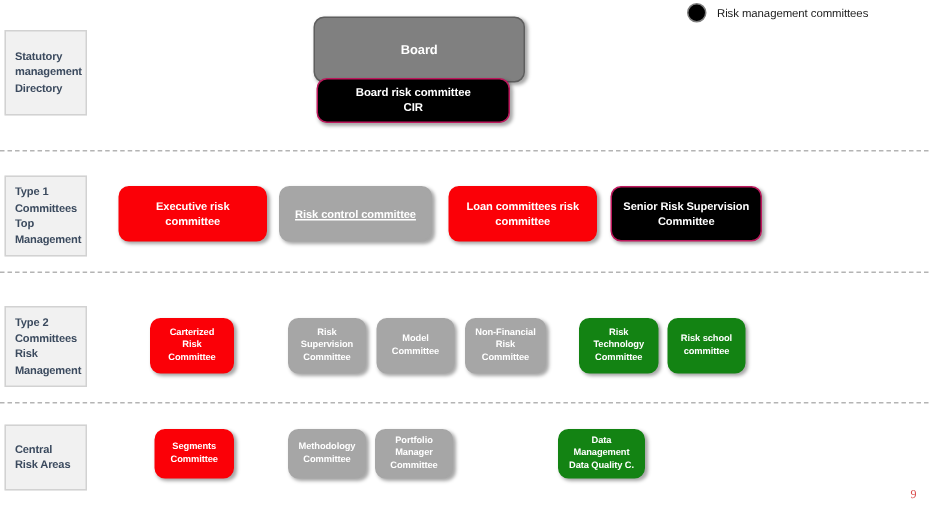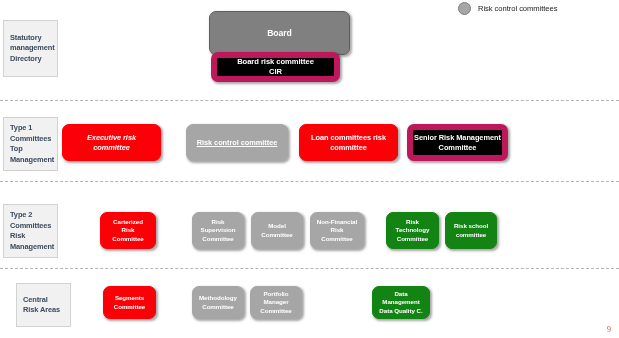--- a/index.html
+++ b/index.html
@@ -128,6 +128,10 @@
 
 <div id="legend">
   <div class="legend-row">
+    <span class="legend-dot" style="background:#000000;"></span>
+    <span class="legend-text">Risk management committees</span>
+  </div>
+  <div class="legend-row">
     <span class="legend-dot" style="background:#a6a6a6;"></span>
     <span class="legend-text">Risk control committees</span>
   </div>

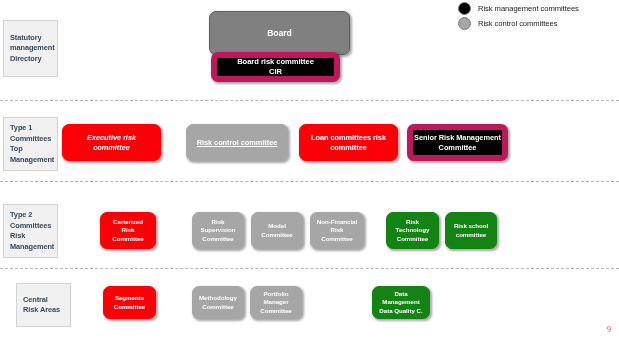--- a/index.html
+++ b/index.html
@@ -131,10 +131,6 @@
     <span class="legend-dot" style="background:#000000;"></span>
     <span class="legend-text">Risk management committees</span>
   </div>
-  <div class="legend-row">
-    <span class="legend-dot" style="background:#a6a6a6;"></span>
-    <span class="legend-text">Risk control committees</span>
-  </div>
 </div>
 
 <div class="divider" style="top:100px;"></div>

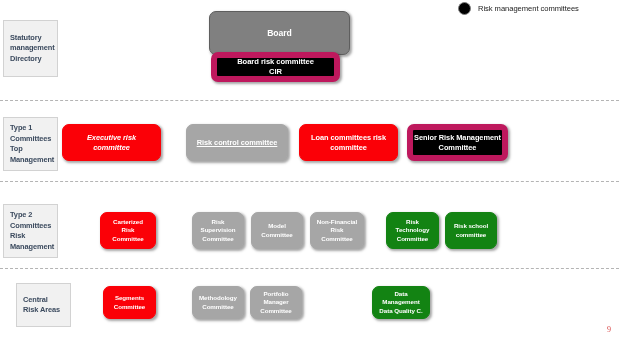--- a/index.html
+++ b/index.html
@@ -98,7 +98,7 @@
   }
   .n-black {
     background: #000000;
-    border: 6px solid #be185d;
+    border: 1px solid #be185d;
   }
   .n-red {
     background: #fb0007;

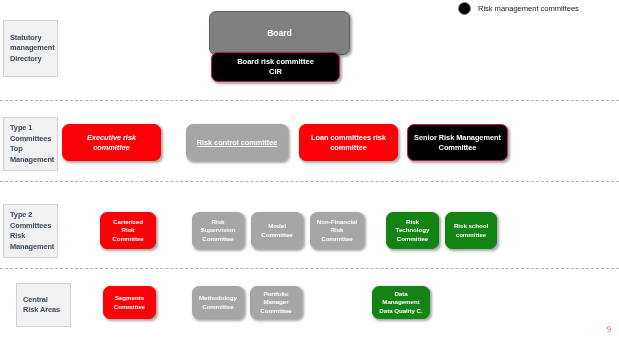--- a/index.html
+++ b/index.html
@@ -168,7 +168,7 @@
 CIR</span>
 </div>
 
-<div class="node n-red" style="left:62px; top:124px; width:99px; height:37px;font-style:italic;">
+<div class="node n-red" style="left:79px; top:124px; width:99px; height:37px;">
   <span class="node-label" style="font-size:7.4px; line-height:10px;">Executive risk
 committee</span>
 </div>

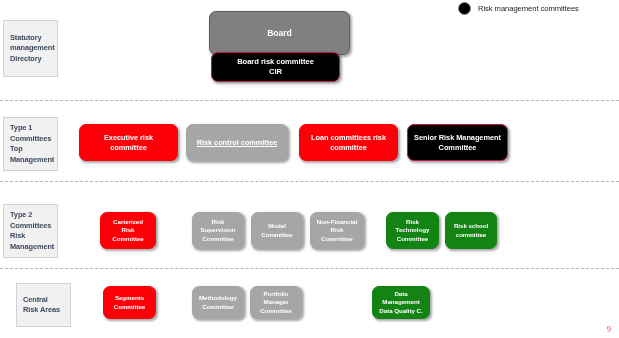--- a/index.html
+++ b/index.html
@@ -183,7 +183,7 @@
 </div>
 
 <div class="node n-black" style="left:407px; top:124px; width:101px; height:37px;">
-  <span class="node-label" style="font-size:7.4px; line-height:10px;">Senior Risk Management
+  <span class="node-label" style="font-size:7.4px; line-height:10px;">Senior Risk Supervision
 Committee</span>
 </div>
 

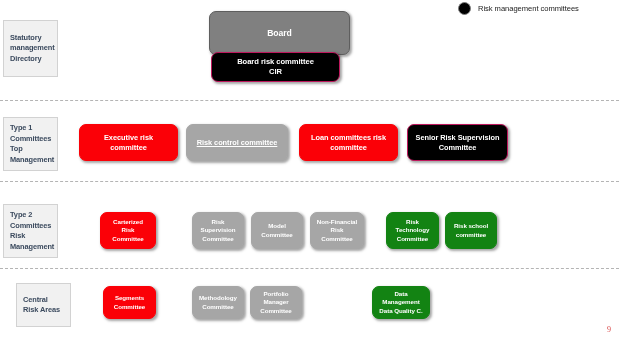--- a/index.html
+++ b/index.html
@@ -154,7 +154,7 @@
 Risk
 Management</span>
 </div>
-<div class="cat-box" style="top:283px; height:44px;margin-left:13px;">
+<div class="cat-box" style="top:283px; height:44px;">
   <span class="cat-label">Central
 Risk Areas</span>
 </div>

